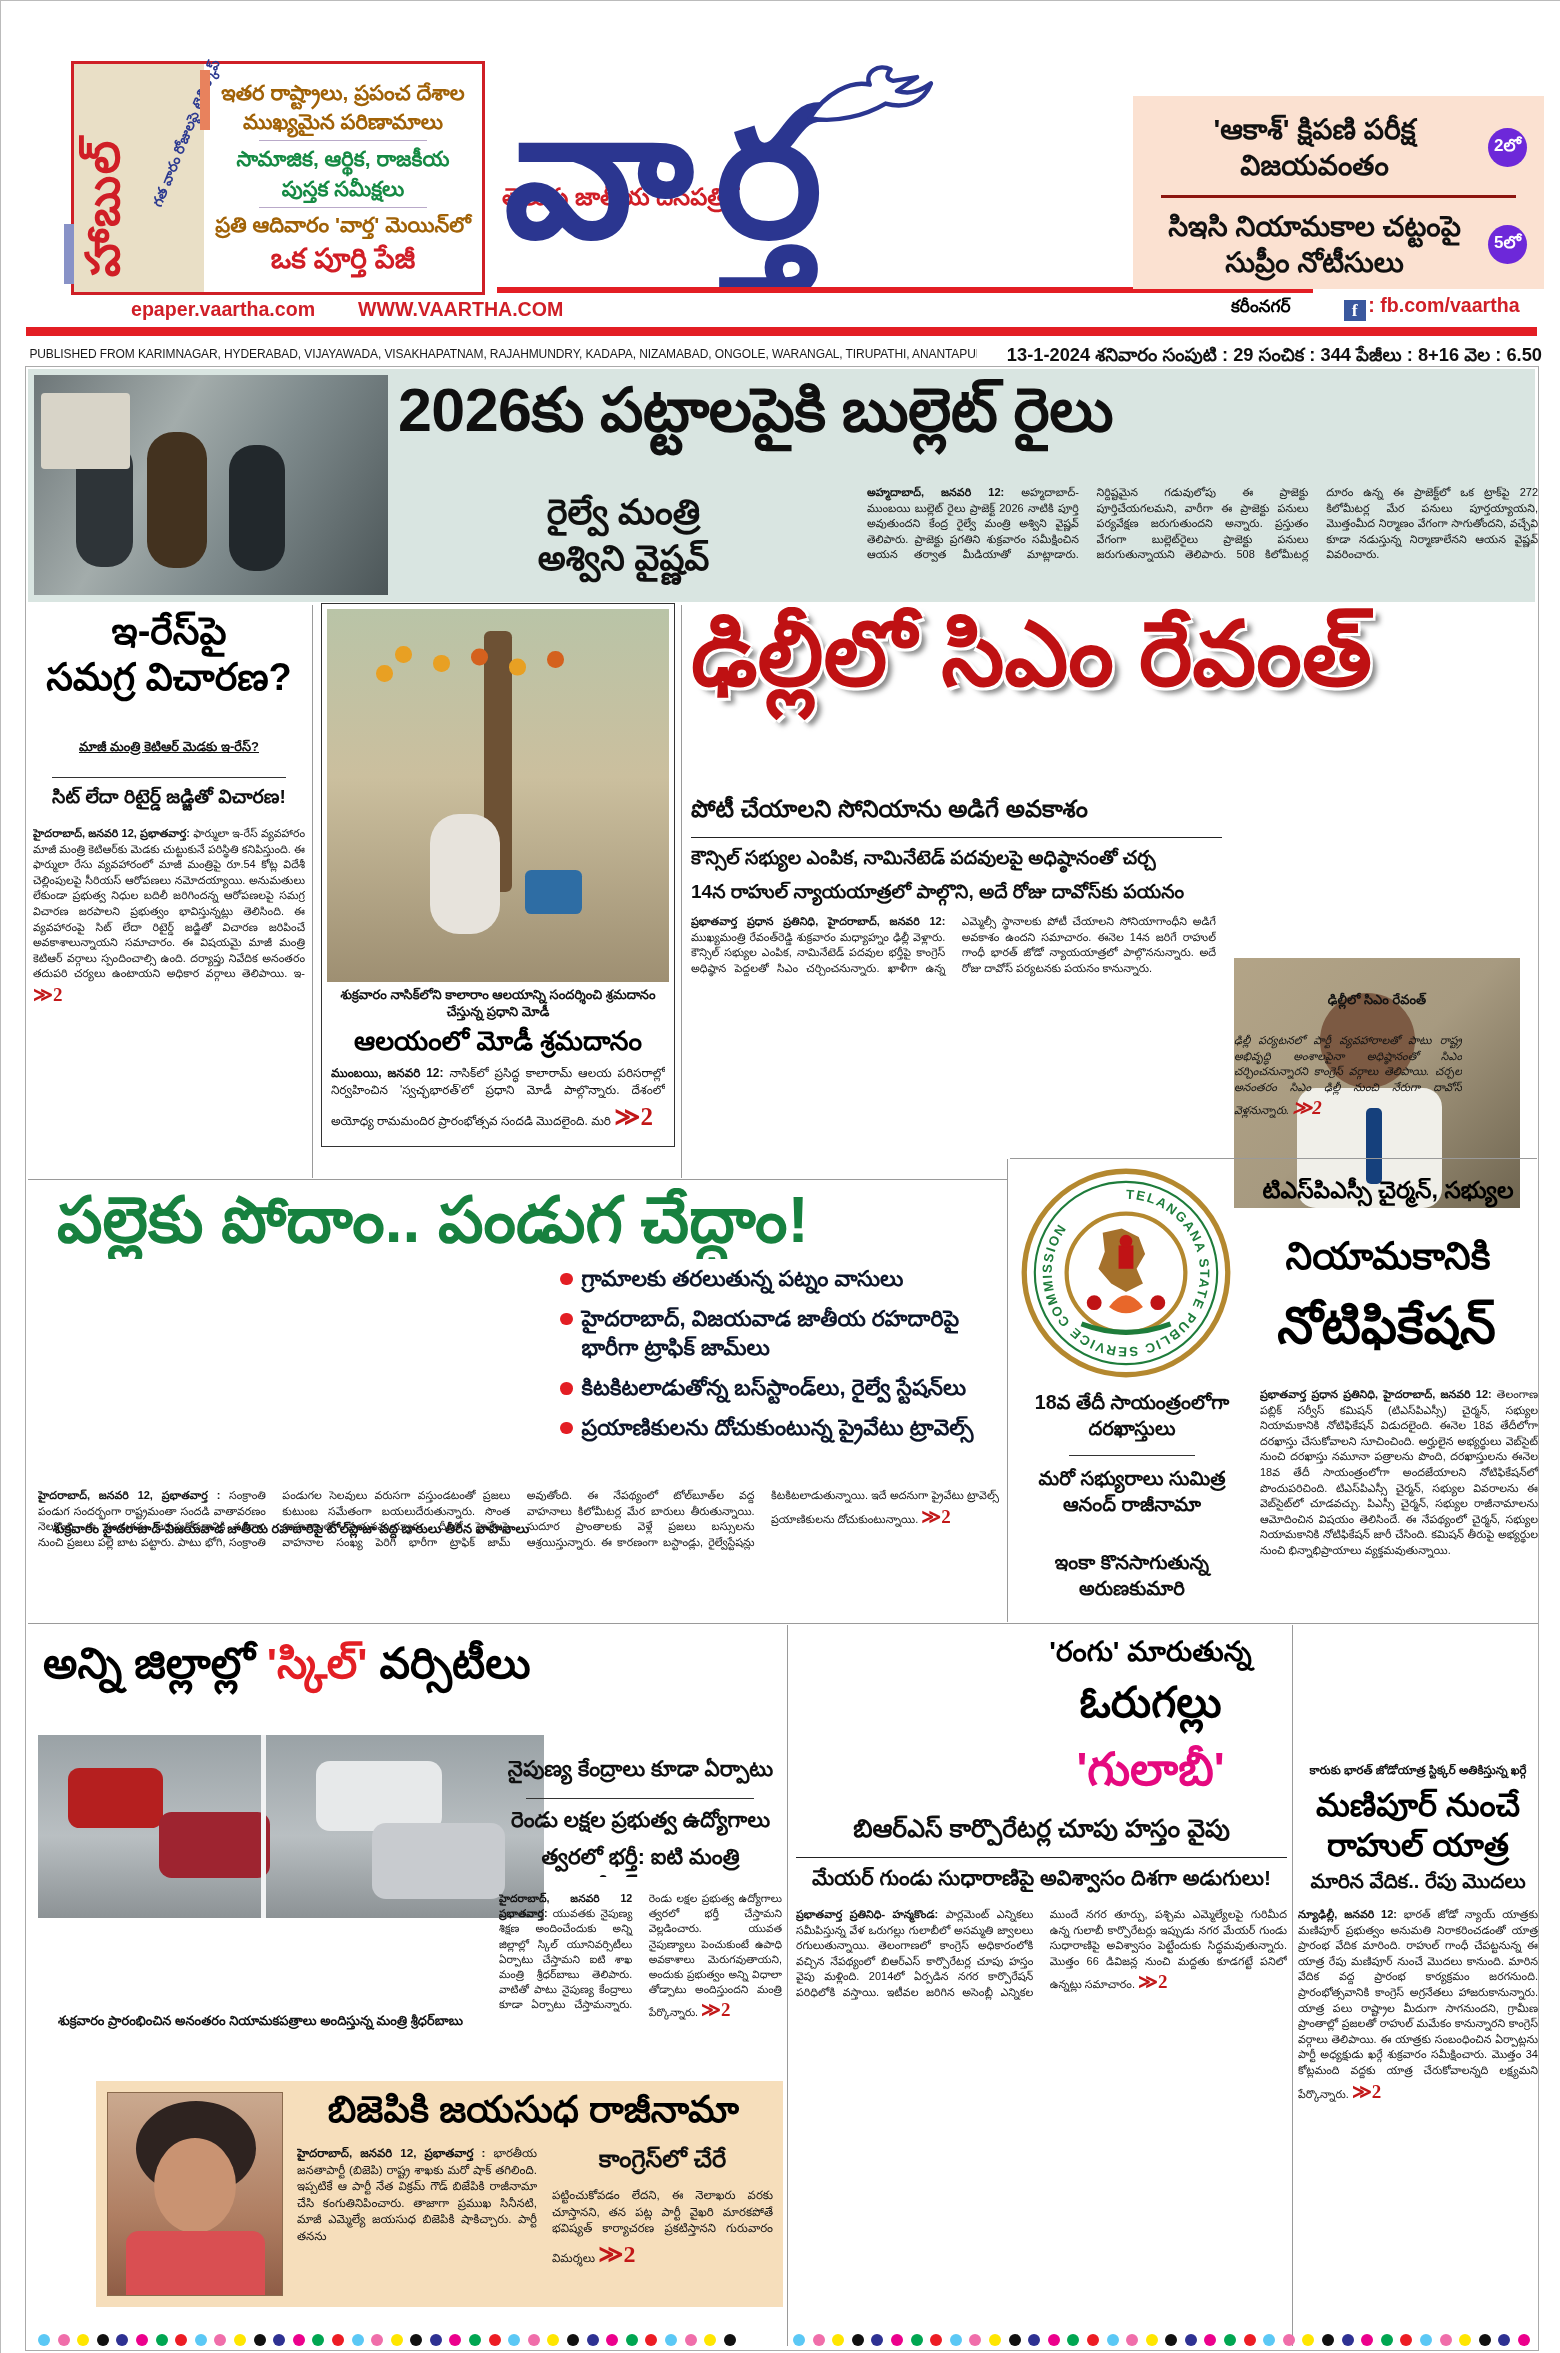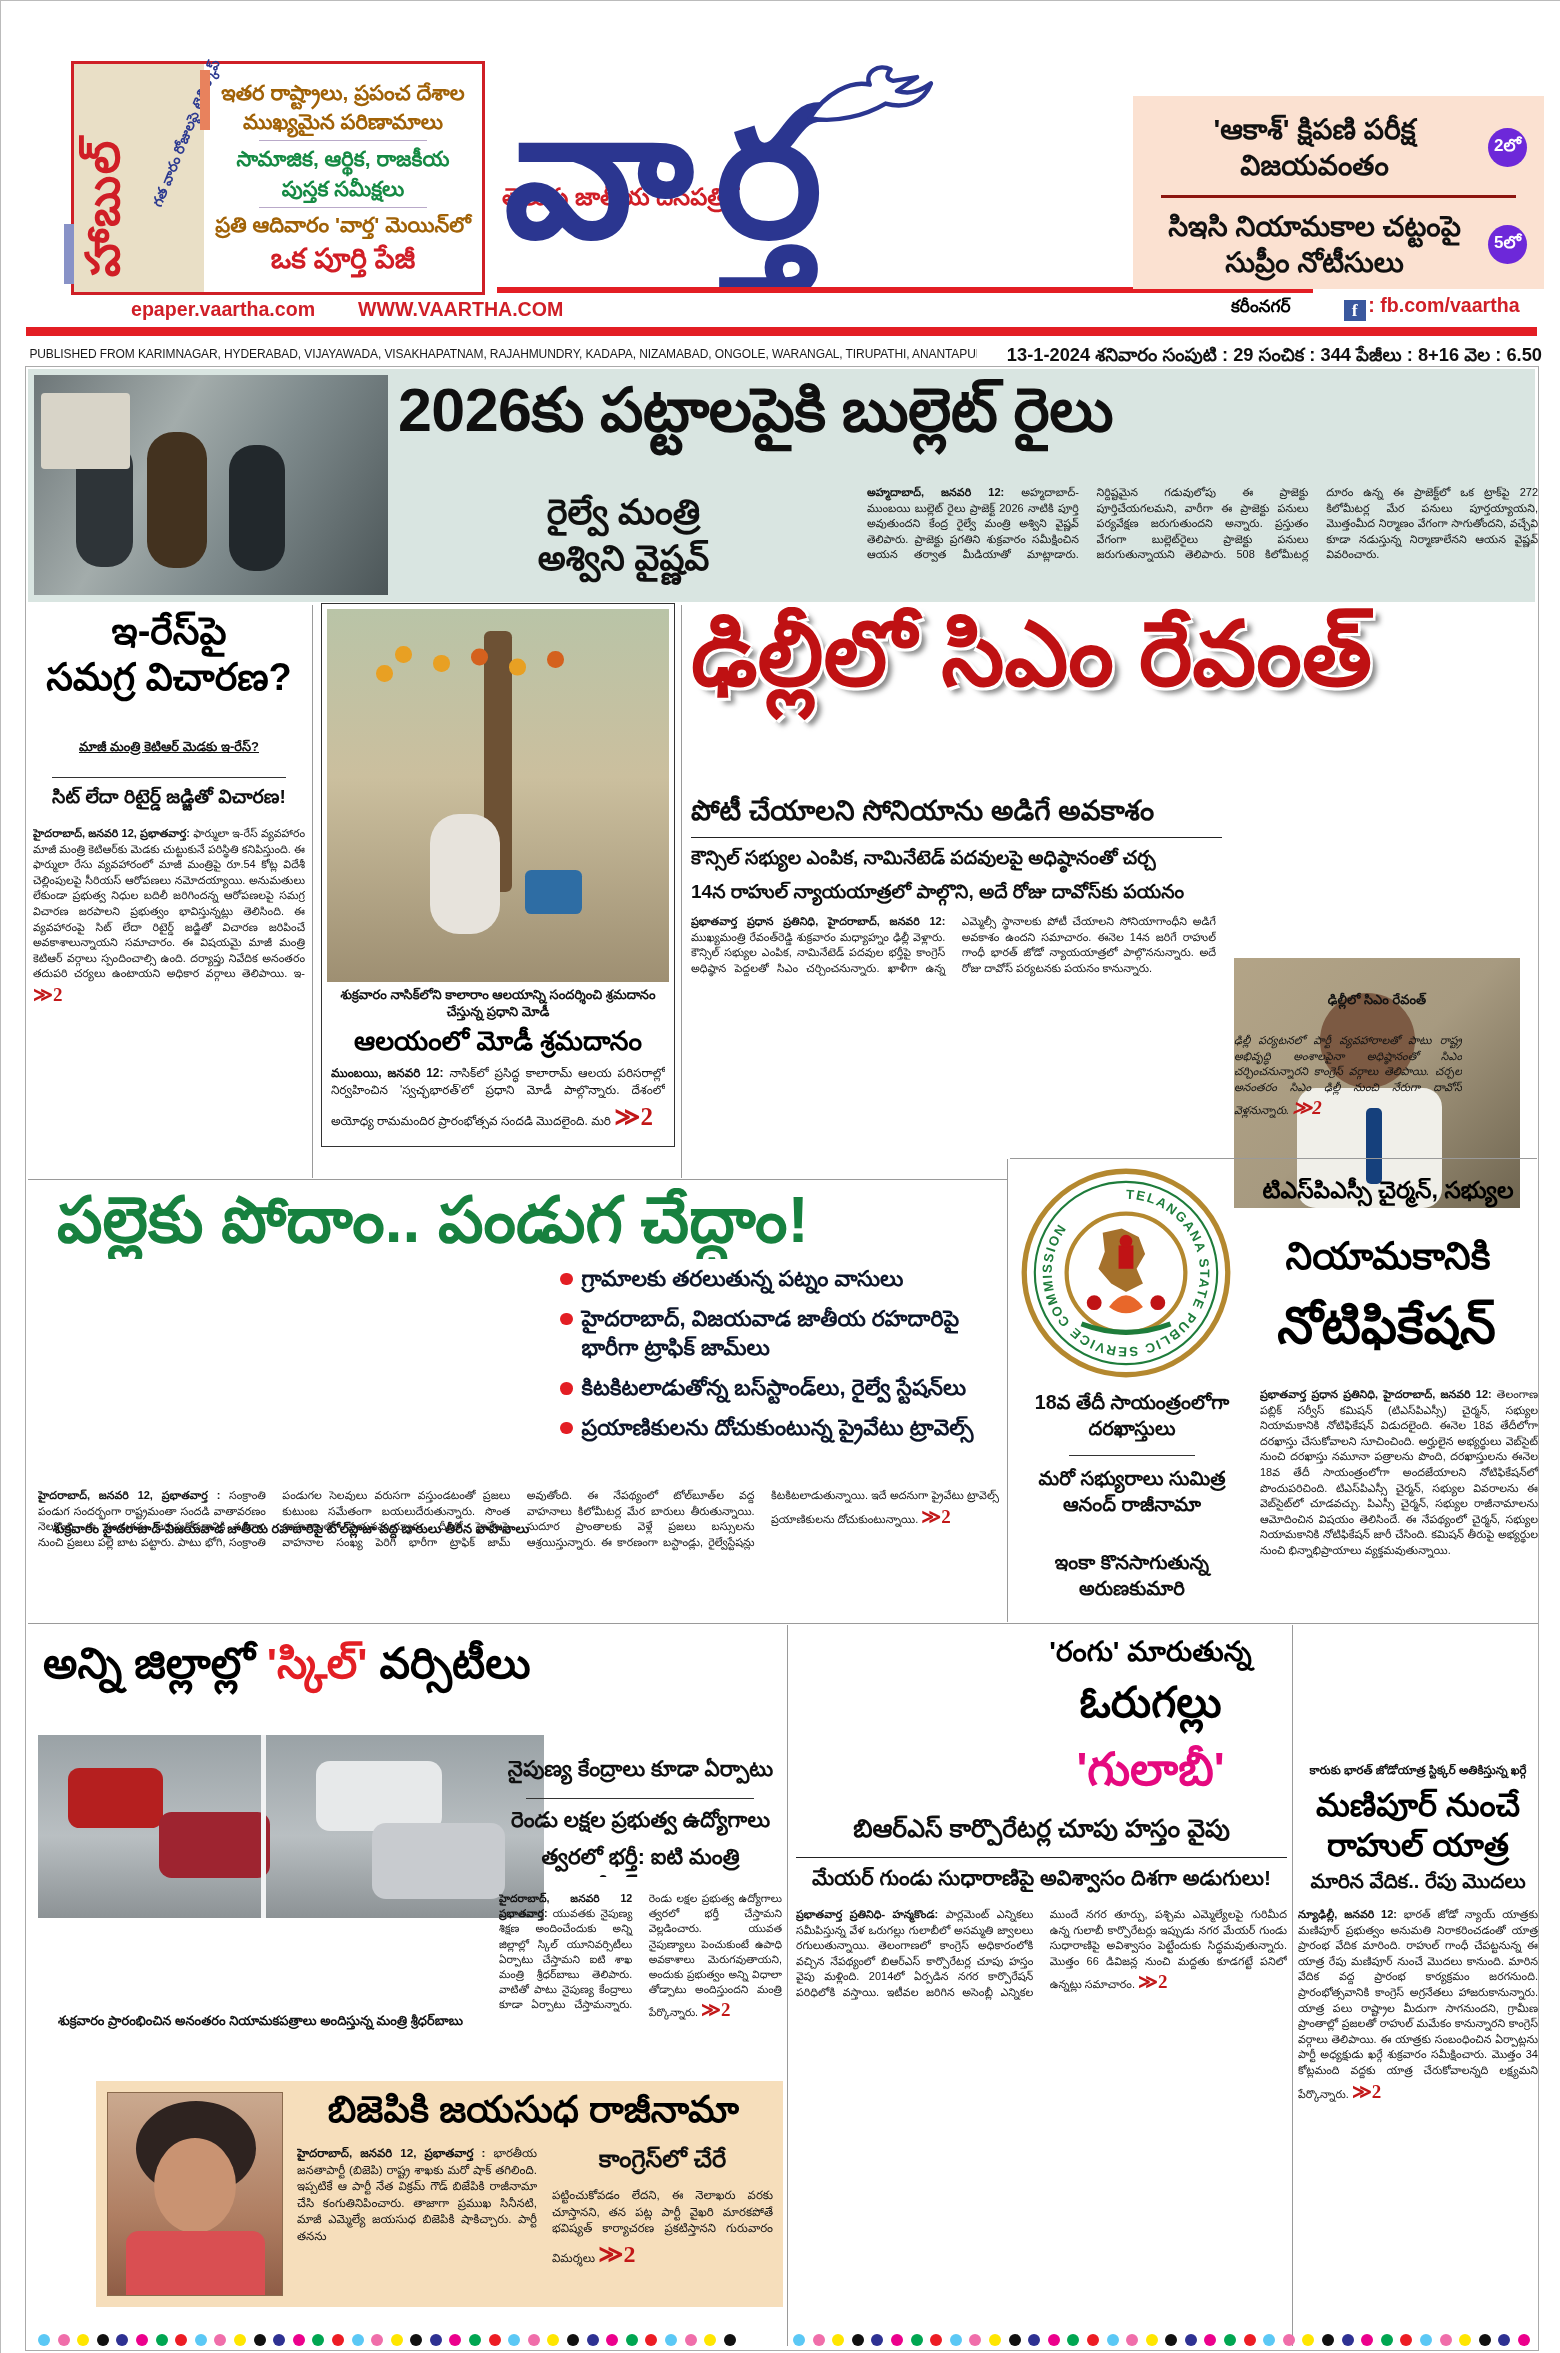--- a/index.html
+++ b/index.html
@@ -216,7 +216,7 @@
   </div>
 
   <div class="abs h-red clip" style="left:690px;top:606px;width:847px;height:183px;">ఢిల్లీలో సిఎం రేవంత్</div>
-  <div class="abs deck clip" style="left:690px;top:794px;width:537px;height:35px;font-size:28px;">పోటీ చేయాలని సోనియాను అడిగే అవకాశం</div>
+  <div class="abs deck clip" style="left:690px;top:794px;width:537px;height:35px;font-size:24px;">పోటీ చేయాలని సోనియాను అడిగే అవకాశం</div>
   <div class="hline" style="left:690px;top:836px;width:531px;border-color:#222;border-top-width:1.9px;"></div>
   <div class="abs deck clip" style="left:690px;top:846px;width:537px;height:28px;font-size:19px;">కౌన్సిల్ సభ్యుల ఎంపిక, నామినేటెడ్ పదవులపై అధిష్ఠానంతో చర్చ</div>
   <div class="abs deck clip" style="left:690px;top:880px;width:537px;height:28px;font-size:19px;">14న రాహుల్ న్యాయయాత్రలో పాల్గొని, అదే రోజు దావోస్‌కు పయనం</div>

